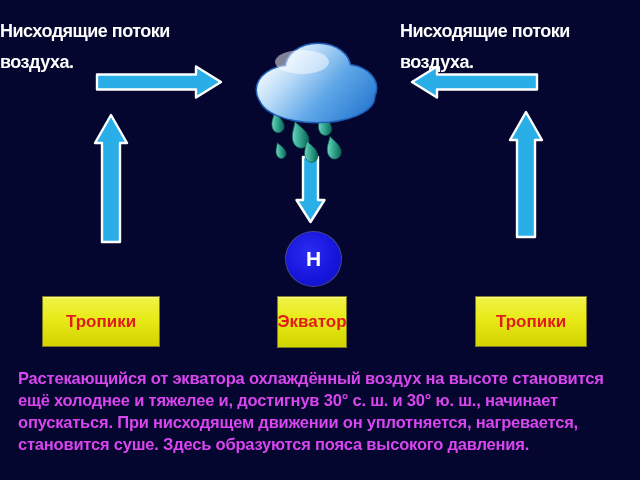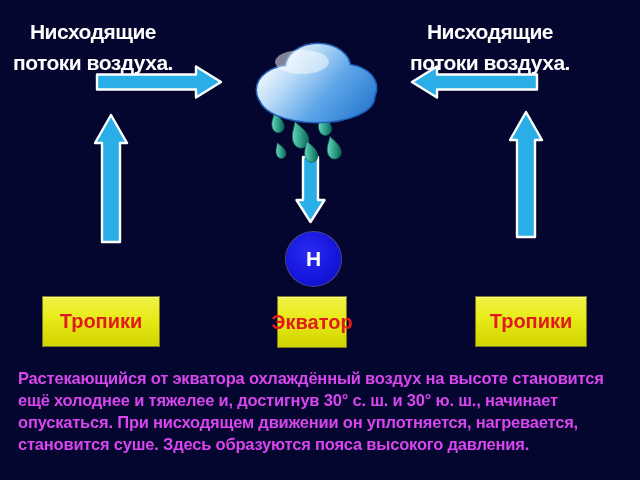--- a/index.html
+++ b/index.html
@@ -10,8 +10,8 @@
   }
   .heading{
     position:absolute;color:#ffffff;font-weight:bold;
-    font-size:21px;line-height:31px;letter-spacing:-0.5px;
-    text-align:center;
+    font-size:18px;line-height:31px;letter-spacing:-0.5px;
+    text-align:left;
   }
   .heading-left{left:0;top:16px;width:186px;}
   .heading-right{left:400px;top:16px;width:180px;}

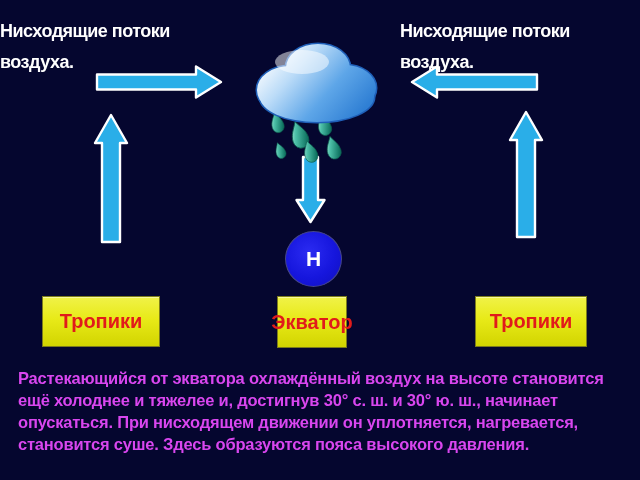--- a/index.html
+++ b/index.html
@@ -30,7 +30,7 @@
     border:1px solid #7c7c1a;
     box-shadow:inset 0 1px 0 rgba(255,255,255,0.45);
     display:flex;align-items:center;justify-content:center;
-    color:#e11b1b;font-weight:bold;font-size:20px;
+    color:#e11b1b;font-weight:bold;font-size:17px;
   }
   .region-label.left{left:42px;width:116px;}
   .region-label.center{left:277px;width:68px;height:50px;text-align:center;}

